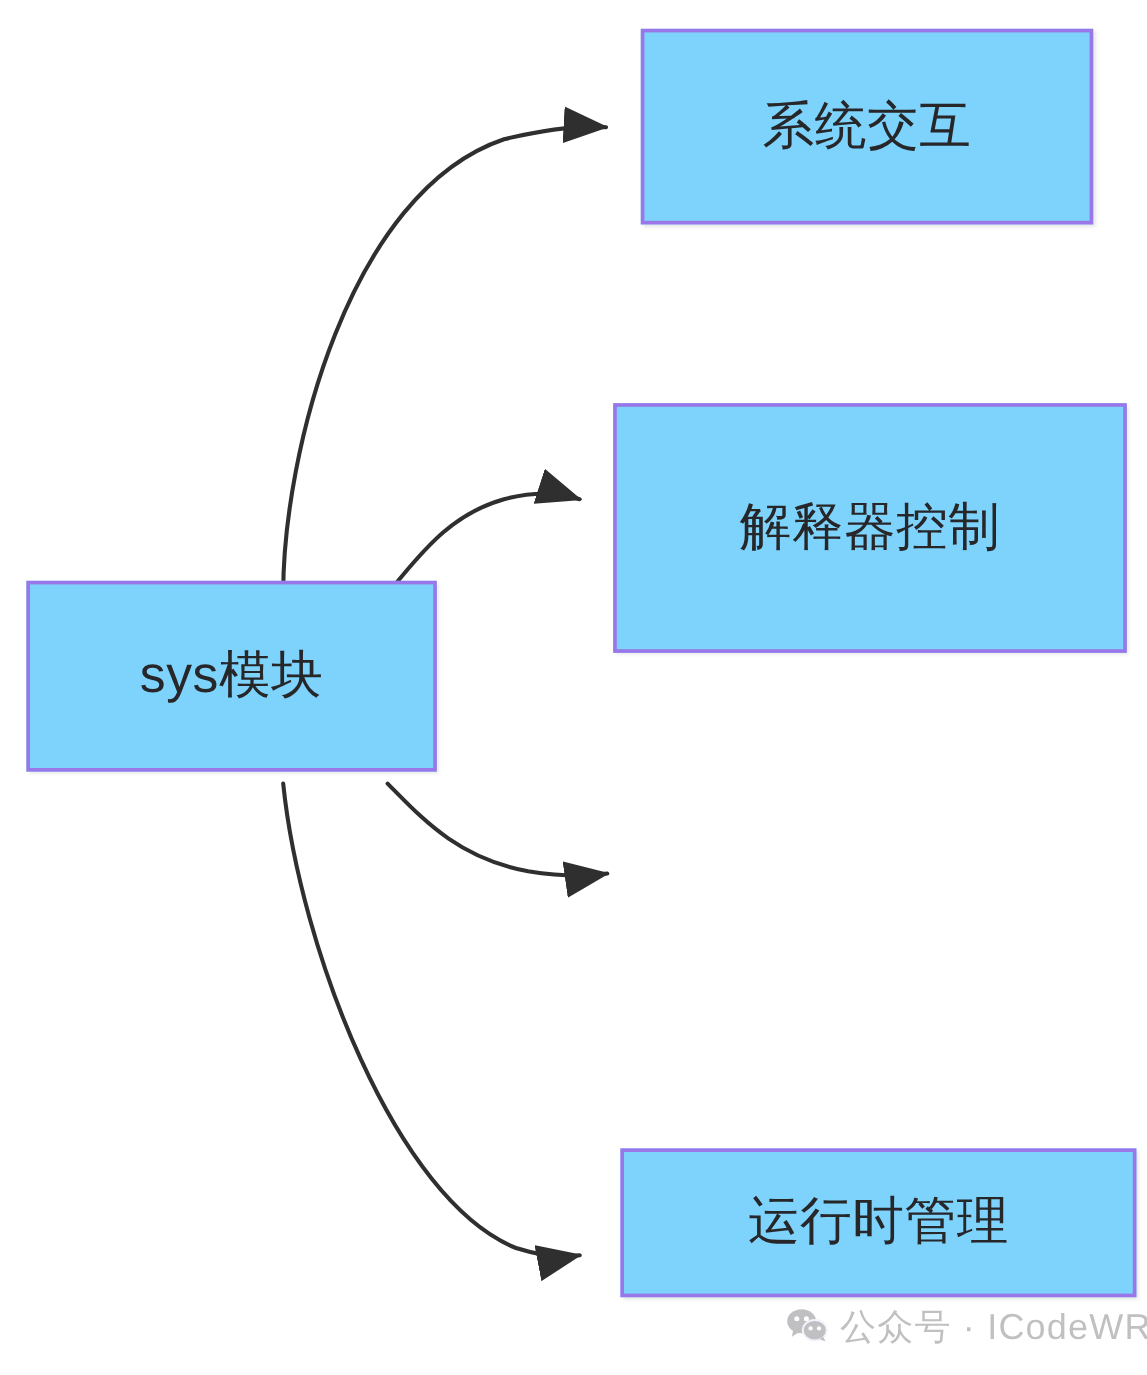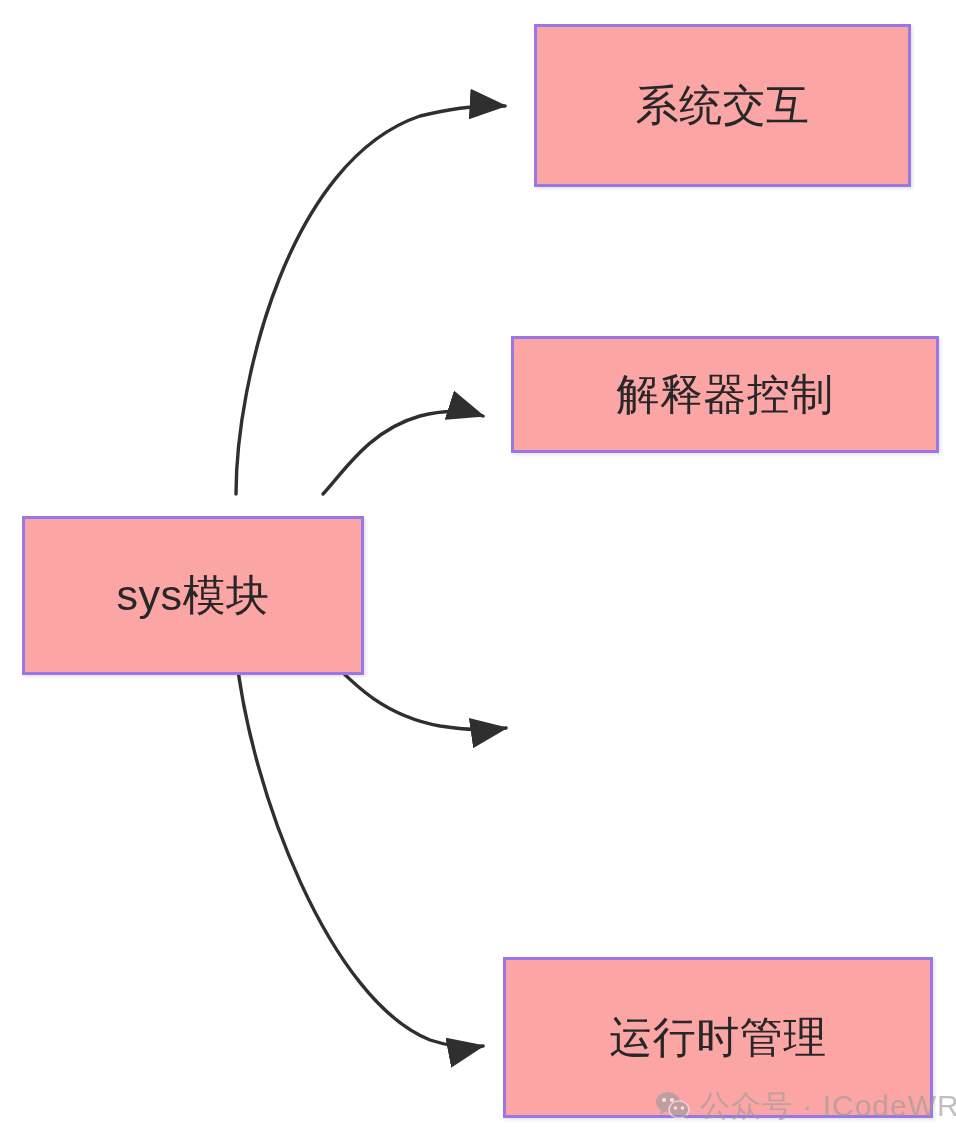--- a/index.html
+++ b/index.html
@@ -32,7 +32,7 @@
   .node {
     position: absolute;
     box-sizing: border-box;
-    background: #fca5a5;
+    background: #7dd3fc;
     border: 3px solid #9A77E8;
     display: flex;
     align-items: center;

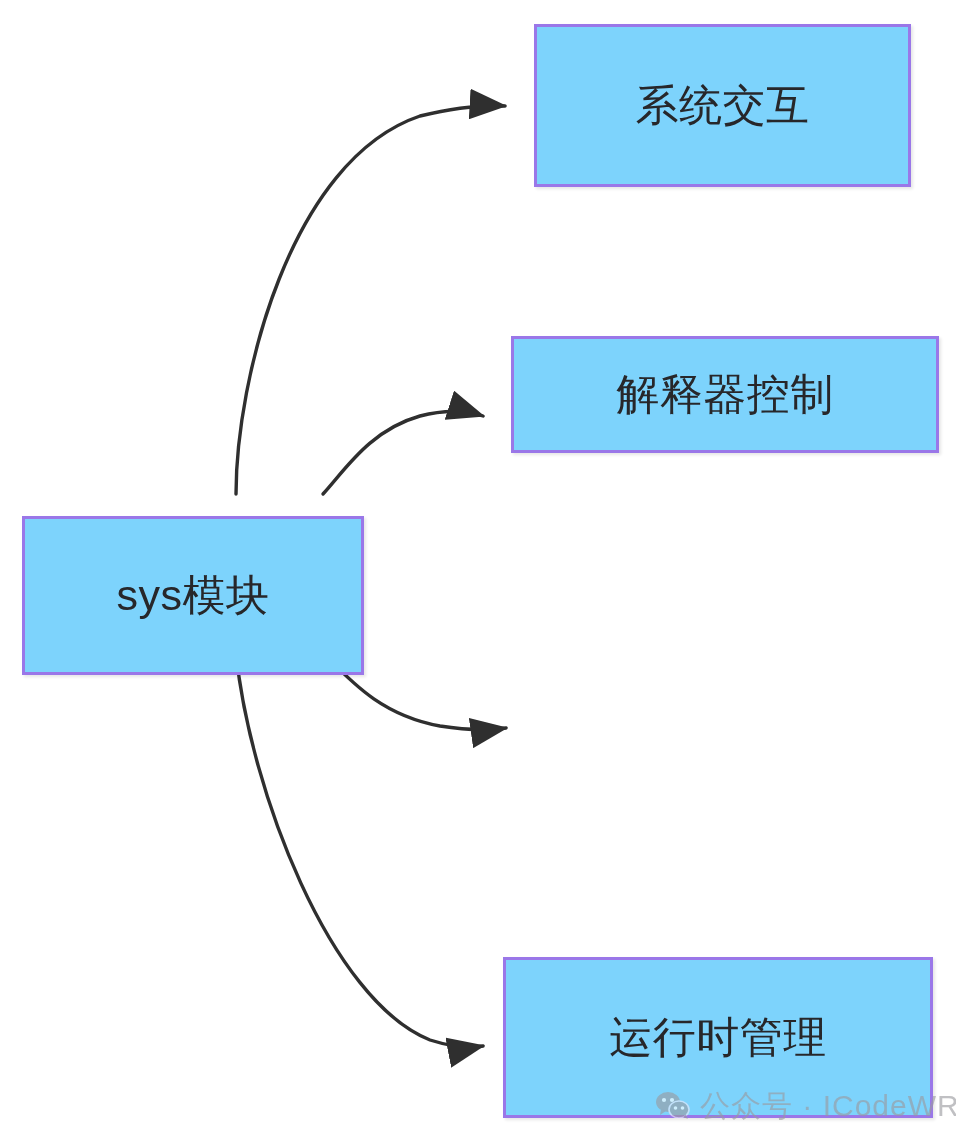--- a/index.html
+++ b/index.html
@@ -51,7 +51,7 @@
   #node-sys        { left: 22px;  top: 516px; width: 342px; height: 159px; }
   #node-sys .node-label { font-size: 43px; }
   #node-system-interaction { left: 534px; top: 24px;  width: 377px; height: 163px; }
-  #node-interpreter-control { left: 511px; top: 336px; width: 428px; height: 117px; }
+  #node-interpreter-control { left: 511px; top: 336px; width: 428px; height: 208px; }
   #node-env-access { left: 535px; top: 648px; width: 377px; height: 159px; }
   #node-runtime-mgmt { left: 503px; top: 957px; width: 430px; height: 161px; }
 

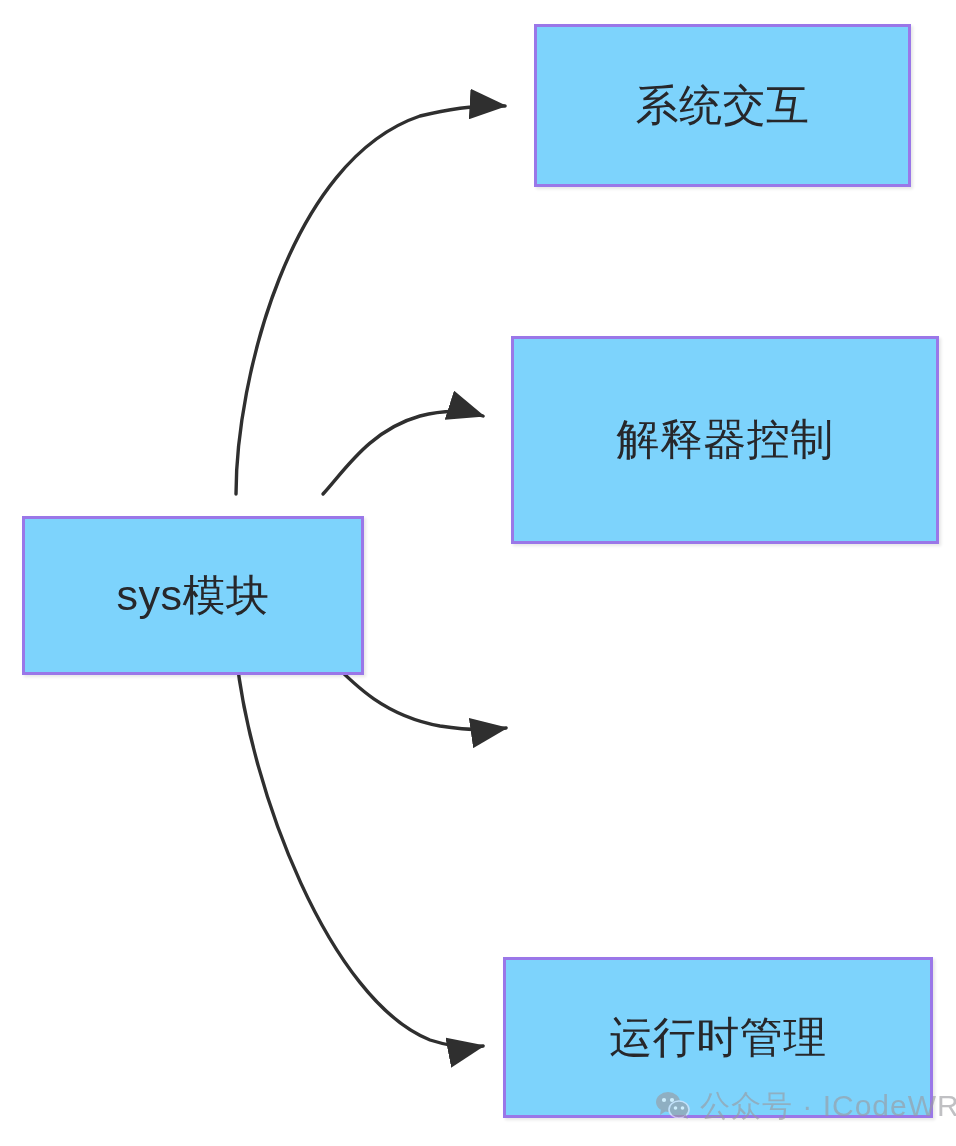--- a/index.html
+++ b/index.html
@@ -48,7 +48,7 @@
     user-select: none;
   }
   
-  #node-sys        { left: 22px;  top: 516px; width: 342px; height: 159px; }
+  #node-sys        { left: 22px;  top: 484px; width: 342px; height: 159px; }
   #node-sys .node-label { font-size: 43px; }
   #node-system-interaction { left: 534px; top: 24px;  width: 377px; height: 163px; }
   #node-interpreter-control { left: 511px; top: 336px; width: 428px; height: 208px; }

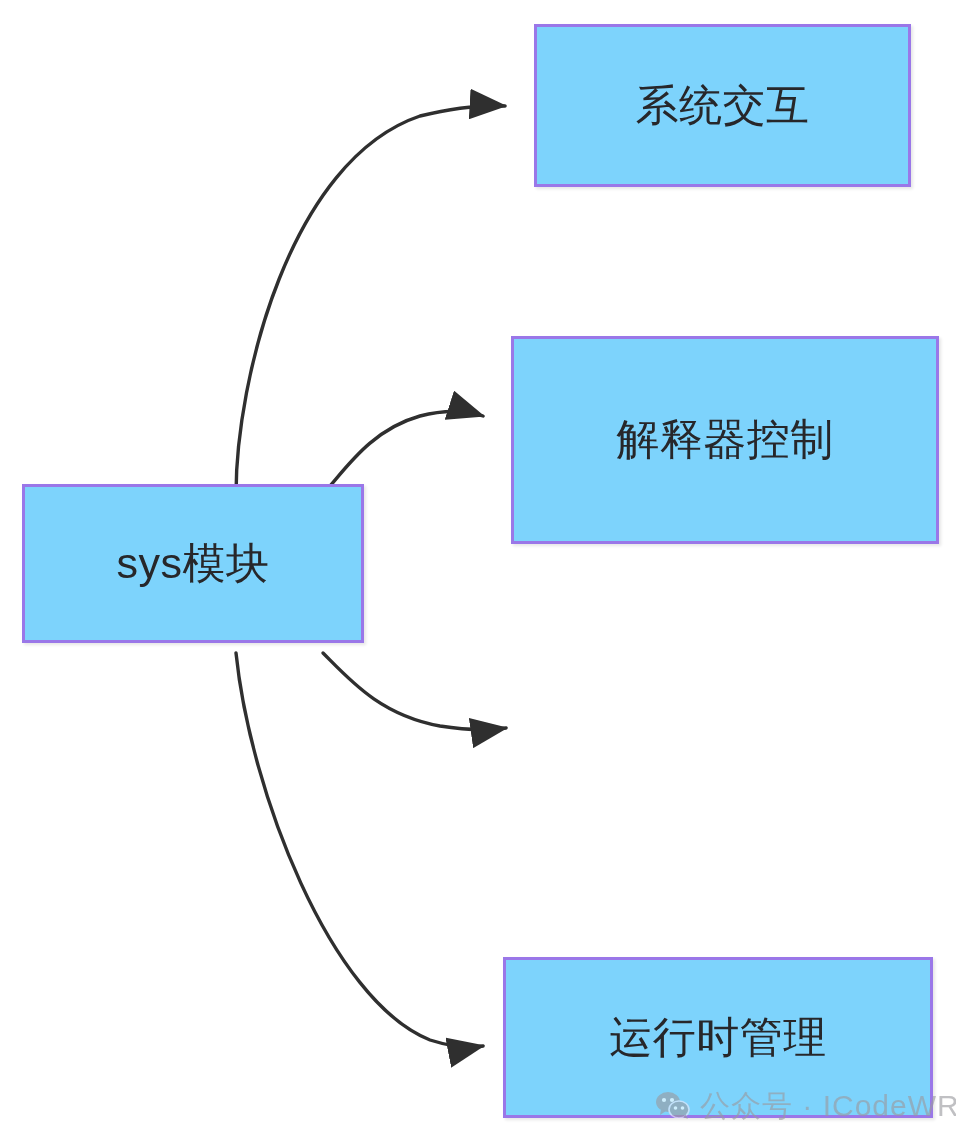--- a/index.html
+++ b/index.html
@@ -53,7 +53,7 @@
   #node-system-interaction { left: 534px; top: 24px;  width: 377px; height: 163px; }
   #node-interpreter-control { left: 511px; top: 336px; width: 428px; height: 208px; }
   #node-env-access { left: 535px; top: 648px; width: 377px; height: 159px; }
-  #node-runtime-mgmt { left: 503px; top: 957px; width: 430px; height: 161px; }
+  #node-runtime-mgmt { left: 517px; top: 957px; width: 430px; height: 124px; }
 
   
   #watermark {

